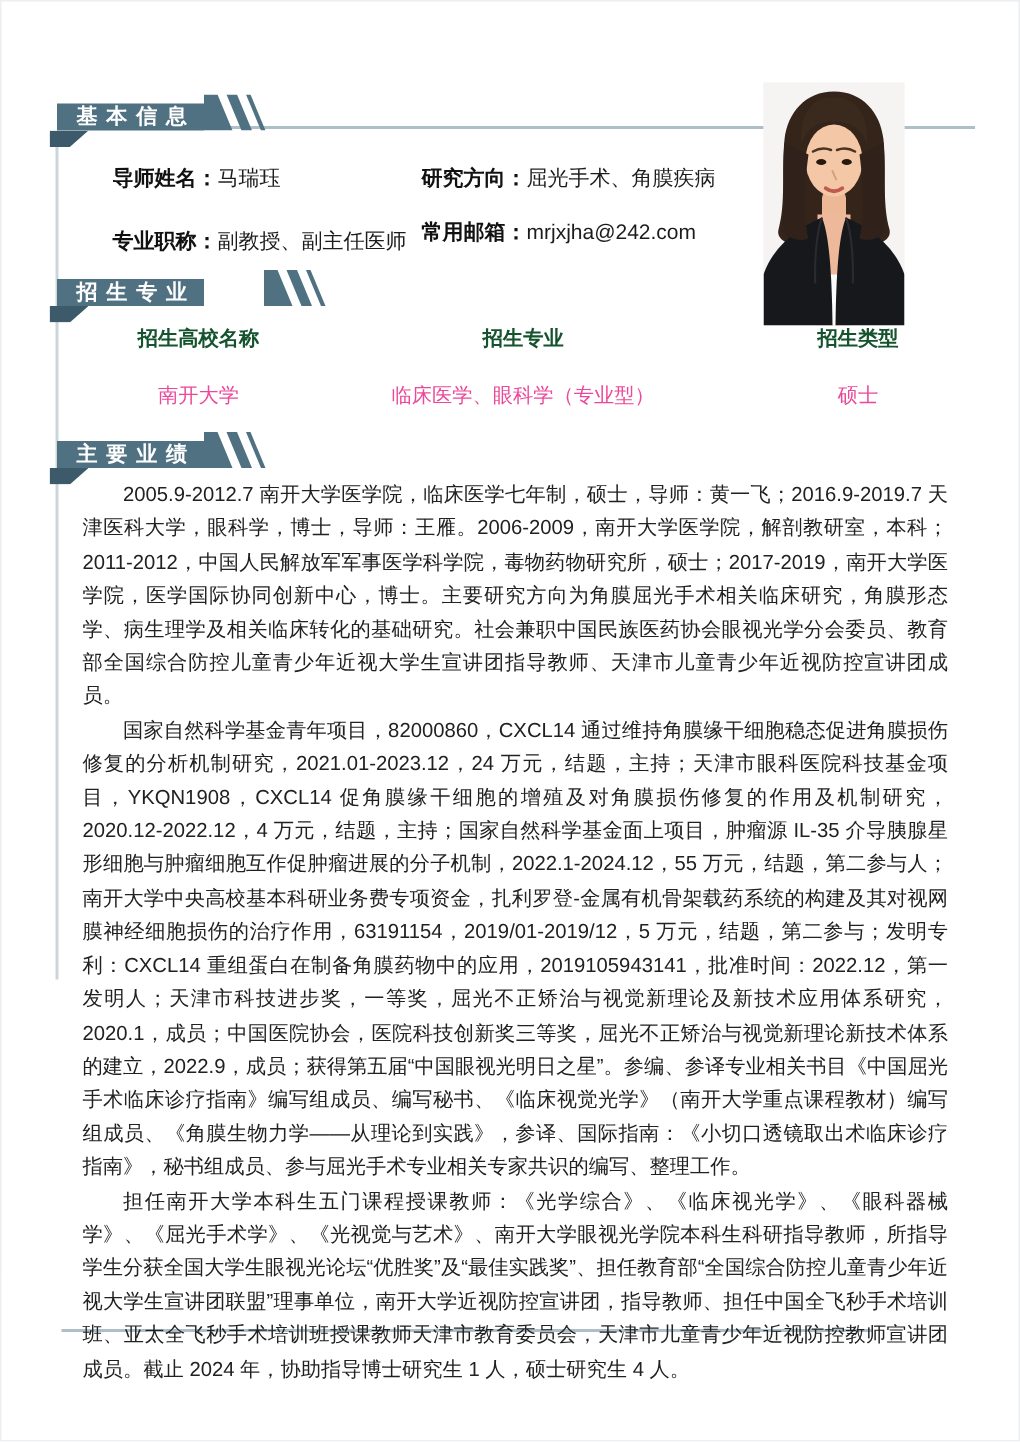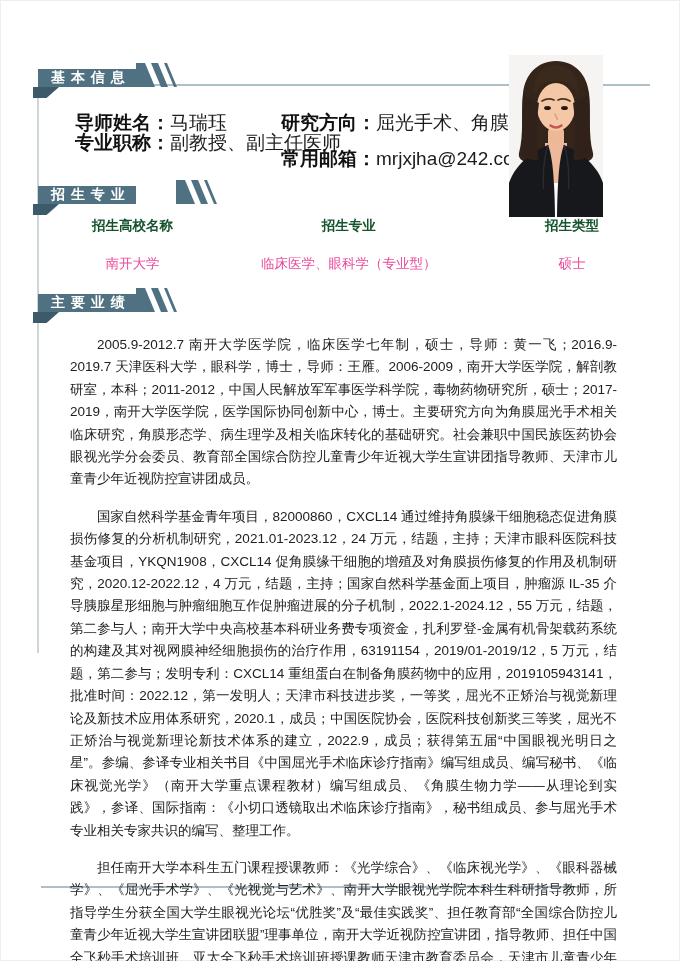--- a/index.html
+++ b/index.html
@@ -19,7 +19,7 @@
   .ribbon-tail{display:block;height:24px;}
   .r1{top:63px;} .r2{top:180px;gap:40px;} .r3{top:288px;}
   
-  .field{position:absolute;font-size:19px;color:#111;white-space:nowrap;z-index:2;}
+  .field{position:absolute;font-size:14px;color:#111;white-space:nowrap;z-index:2;}
   .field .lbl{font-weight:bold;}
   .field .val{font-weight:normal;color:#1c1c1c;}
   .f1{left:75px;top:110px;} .f2{left:281px;top:110px;font-family:Liberation Serif, serif;}

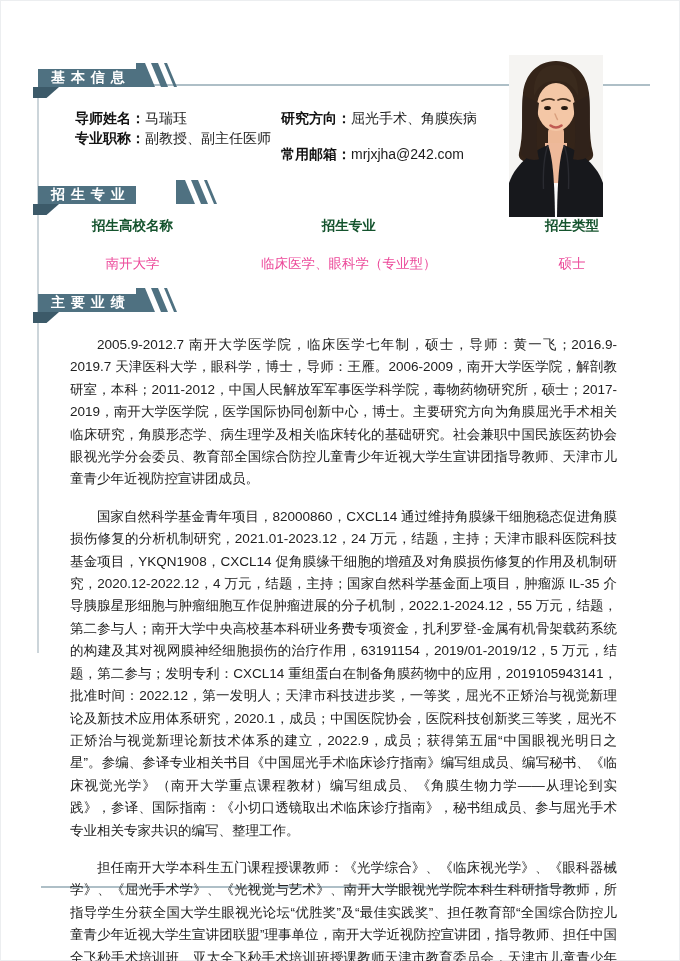--- a/index.html
+++ b/index.html
@@ -23,7 +23,7 @@
   .field .lbl{font-weight:bold;}
   .field .val{font-weight:normal;color:#1c1c1c;}
   .f1{left:75px;top:110px;} .f2{left:281px;top:110px;font-family:Liberation Serif, serif;}
-  .f3{left:75px;top:130px;} .f4{left:281px;top:146px;}
+  .f3{left:75px;top:152px;} .f4{left:281px;top:146px;}
   
   .photo{position:absolute;left:509px;top:55px;width:94px;height:162px;background:#f5f4f2;z-index:3;}
   .photo svg{display:block;}

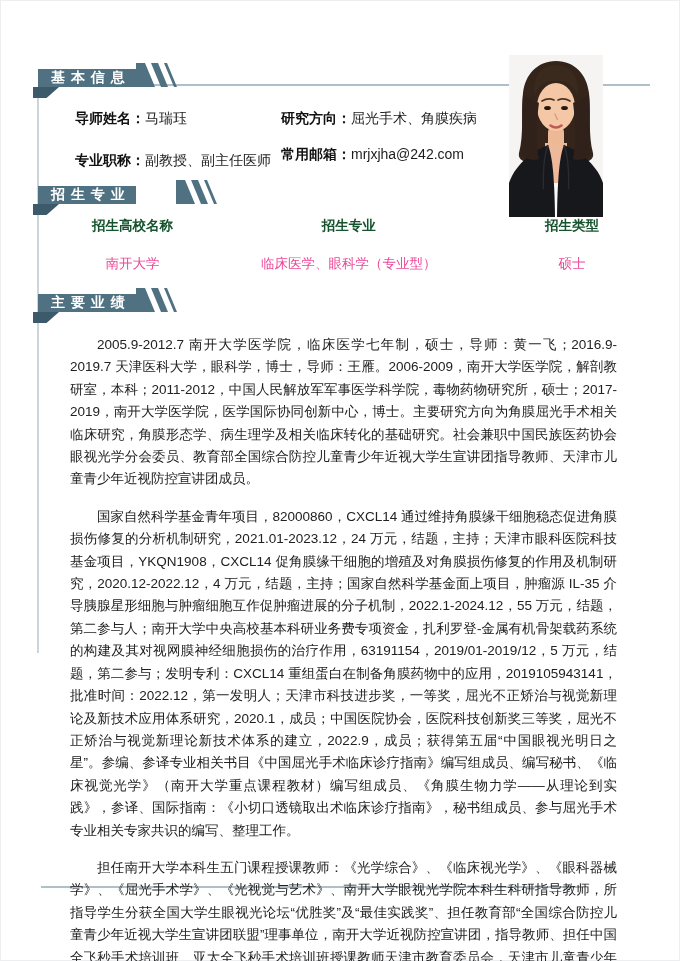--- a/index.html
+++ b/index.html
@@ -36,7 +36,7 @@
   
   .content{position:absolute;left:55px;top:319px;width:577px;z-index:2;
            font-size:13.5px;line-height:22.4px;color:#212121;text-align:justify;}
-  .content p{margin:15px;text-indent:2em;}
+  .content p{margin:0;text-indent:2em;}
 </style>
 </head>
 <body>

